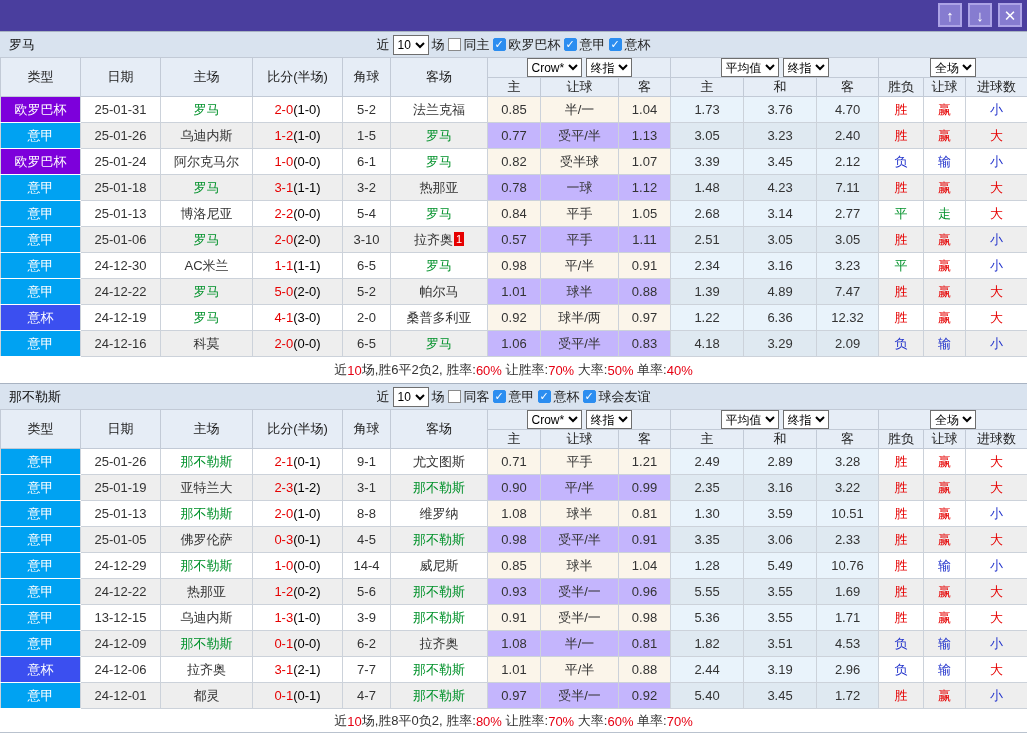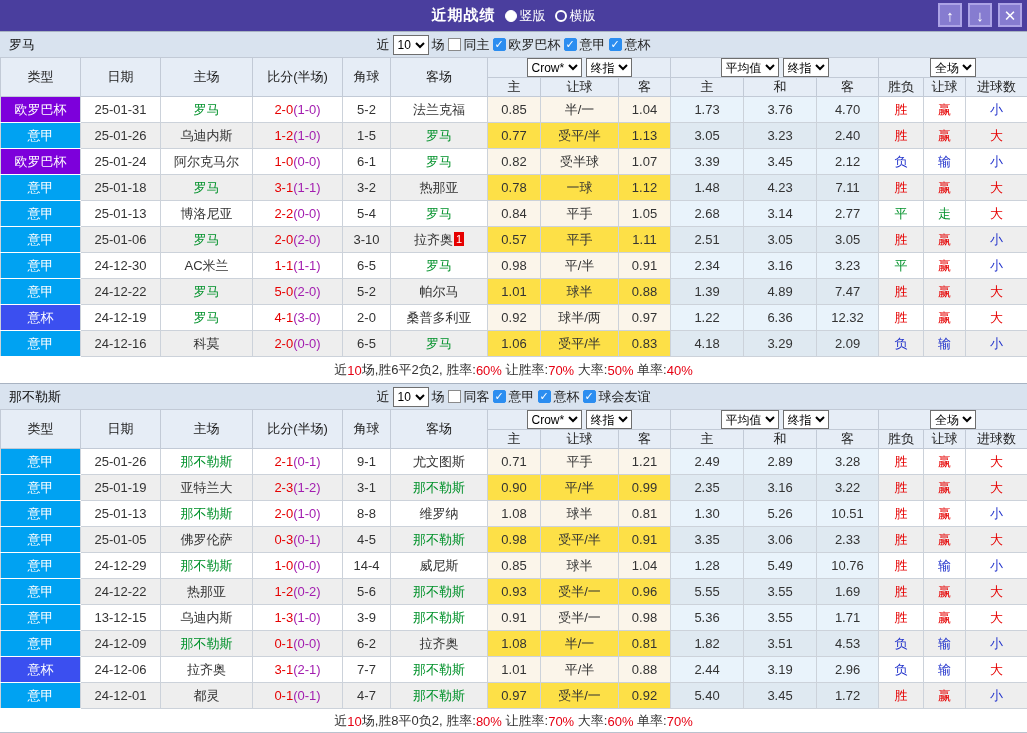--- a/index.html
+++ b/index.html
@@ -78,17 +78,6 @@
 <body>
 
 <div class="titlebar">
-  <div class="title-group">
-    <span class="win-title">近期战绩</span>
-    <span class="radio-item">
-      <span class="radio-dot sel"></span>
-      <span>竖版</span>
-    </span>
-    <span class="radio-item">
-      <span class="radio-dot unsel"></span>
-      <span>横版</span>
-    </span>
-  </div>
   <div class="tb-buttons">
     <div class="tb-btn">
         <span>↑</span>

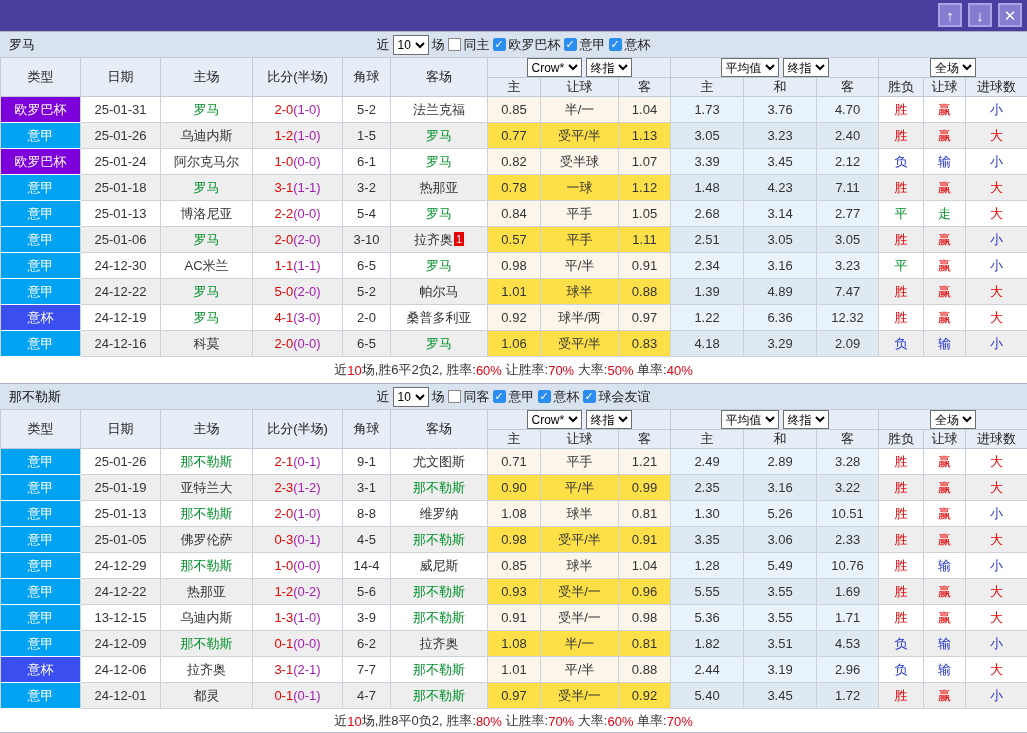--- a/index.html
+++ b/index.html
@@ -61,7 +61,7 @@
   tbody tr.even td.avg { background: #dfe9f1; }
   tbody td.type { color: #fff; border-bottom: 1px solid #fff; border-top: 1px solid #fff; }
   .score-main { color: #e60000; }
-  .half { color: #a21caf; }
+  .half { color: #000000; }
   .rank-badge {
     background: #e60000; color: #fff; font-size: 11px; padding: 0 2px; margin-left: 1px;
     display: inline-block; line-height: 14px; vertical-align: 1px;

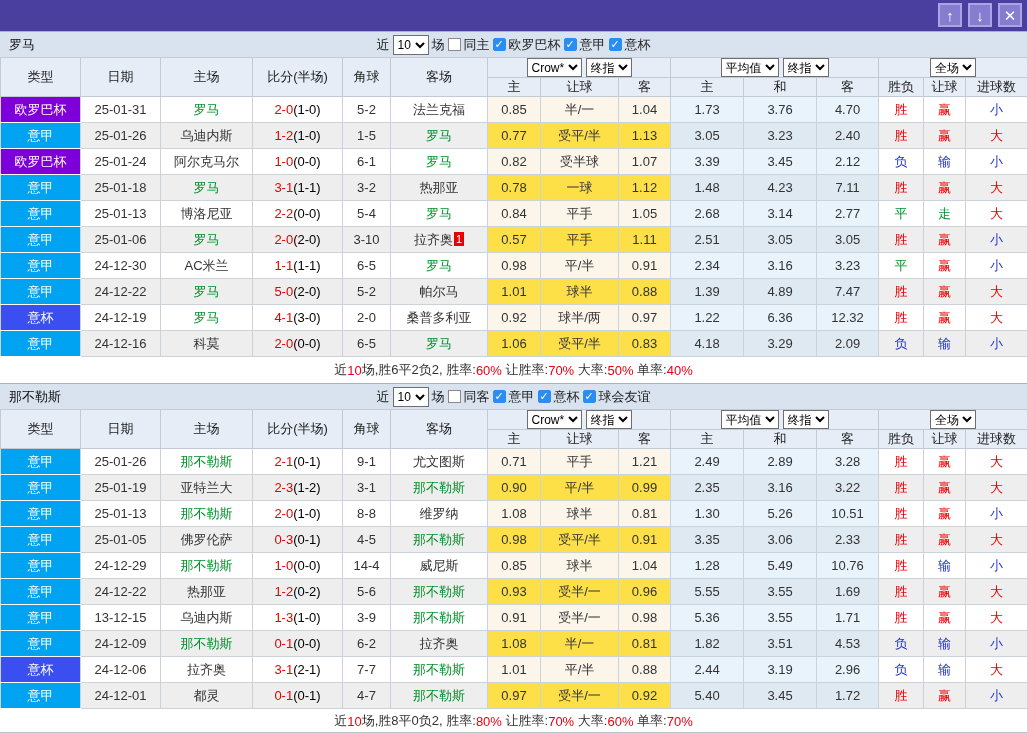--- a/index.html
+++ b/index.html
@@ -56,7 +56,7 @@
   tbody tr { height: 26px; }
   tbody tr.even td { background: #eeeeee; }
   tbody td.odds { background: #fbf5ea; }
-  tbody tr.even td.odds { background: #fde047; }
+  tbody tr.even td.odds { background: #c4b5fd; }
   tbody td.avg { background: #e9f3fb; }
   tbody tr.even td.avg { background: #dfe9f1; }
   tbody td.type { color: #fff; border-bottom: 1px solid #fff; border-top: 1px solid #fff; }

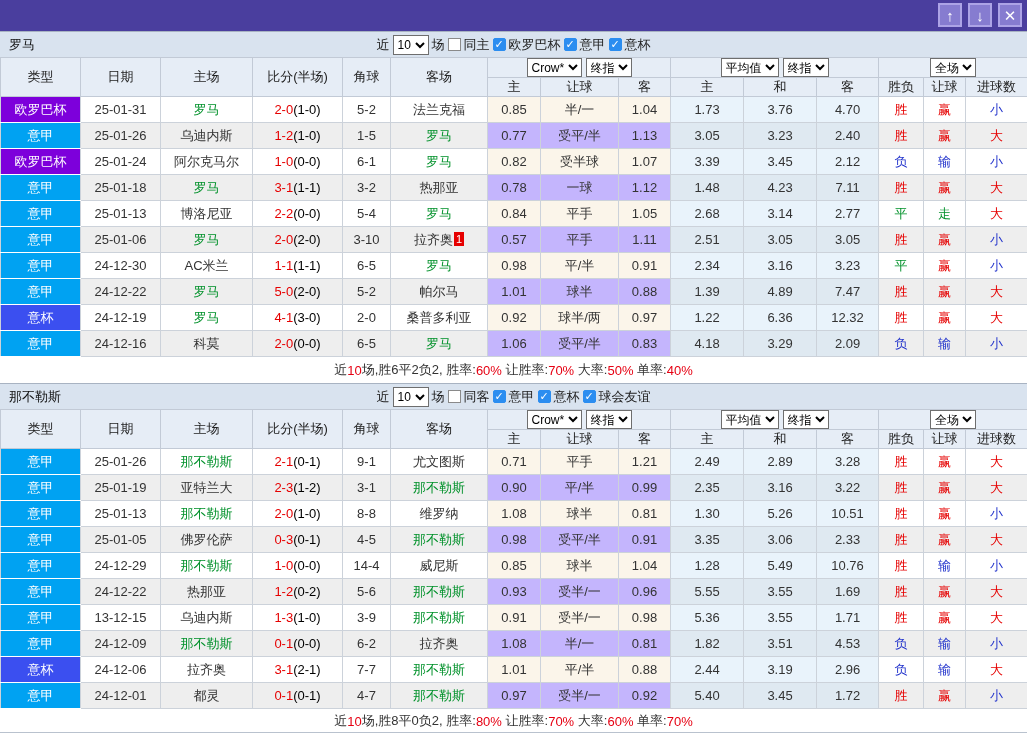--- a/index.html
+++ b/index.html
@@ -442,7 +442,7 @@
         <td class="odds">球半</td>
         <td class="odds">0.81</td>
         <td class="avg">1.30</td>
-        <td class="avg">5.26</td>
+        <td class="avg">3.59</td>
         <td class="avg">10.51</td>
         <td class="res" style="color: rgb(230, 0, 0);">胜</td>
         <td class="res" style="color: rgb(230, 0, 0);">赢</td>

